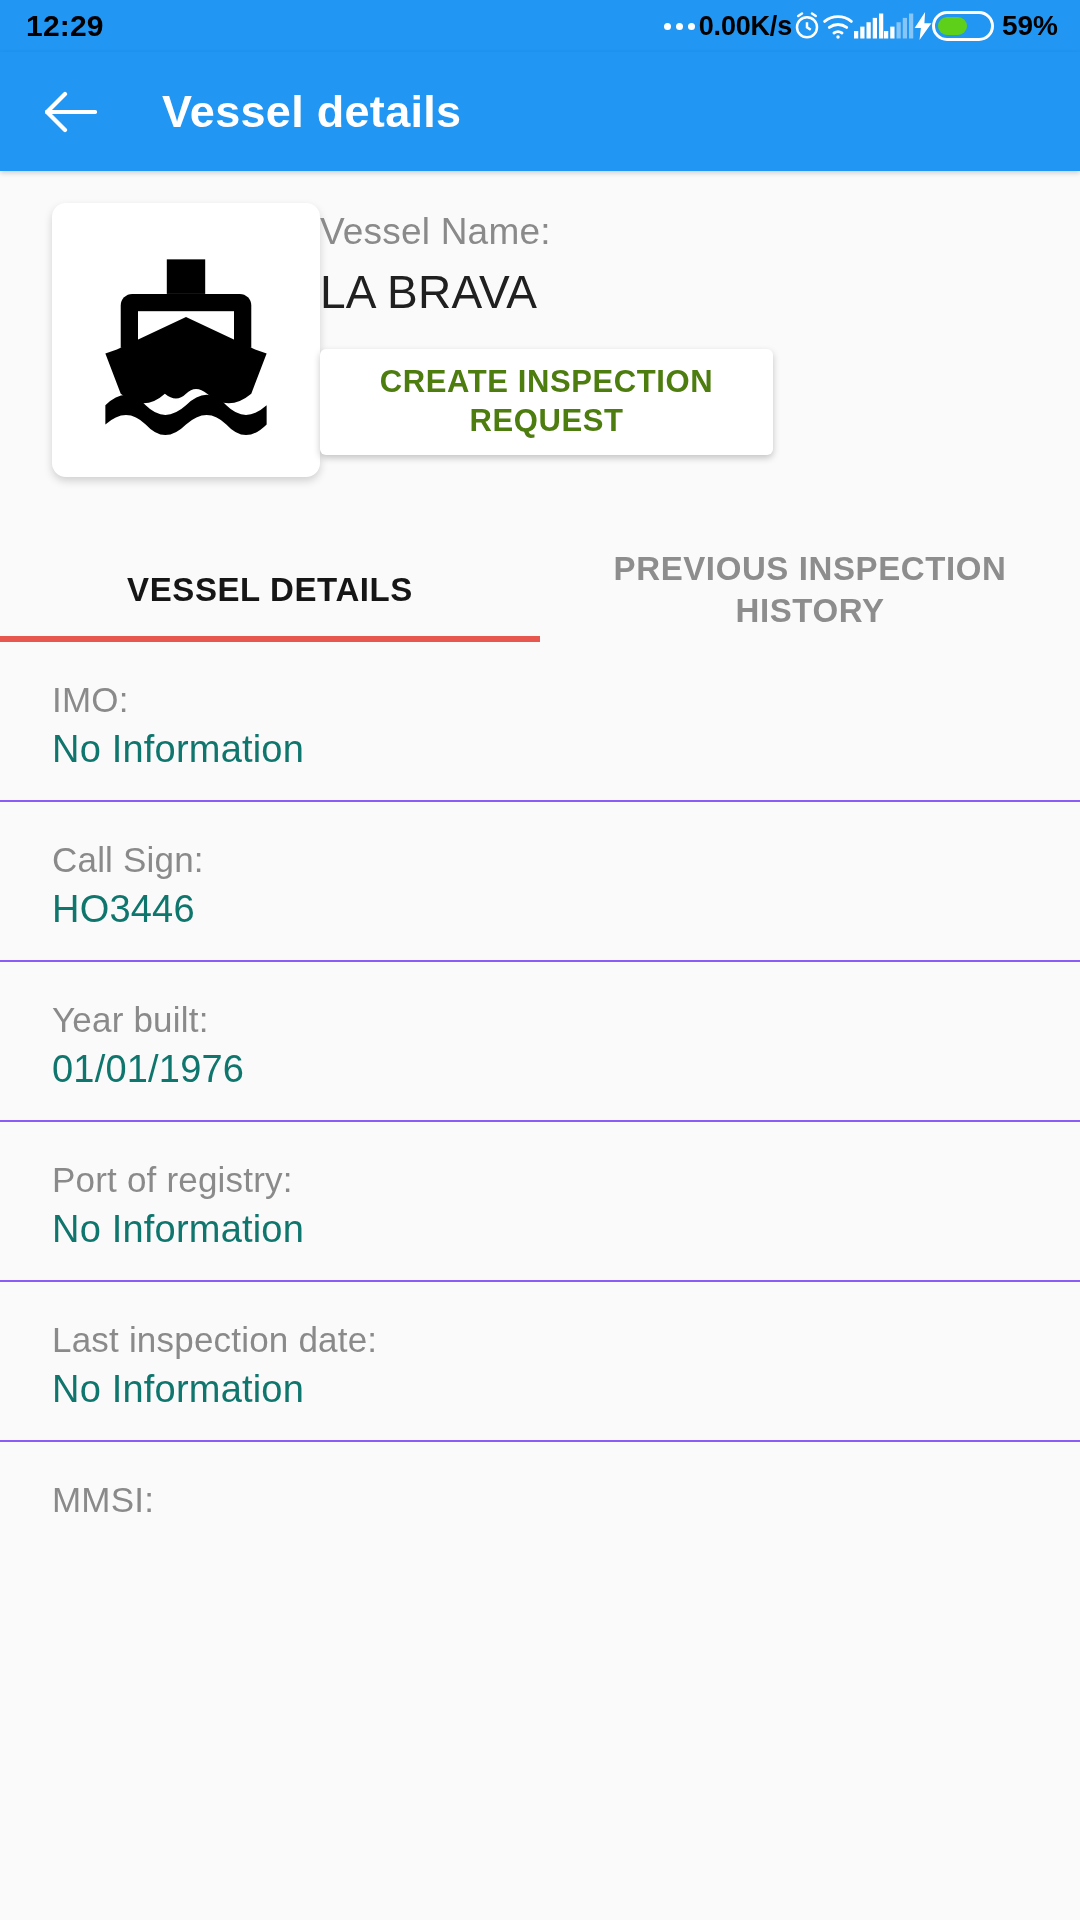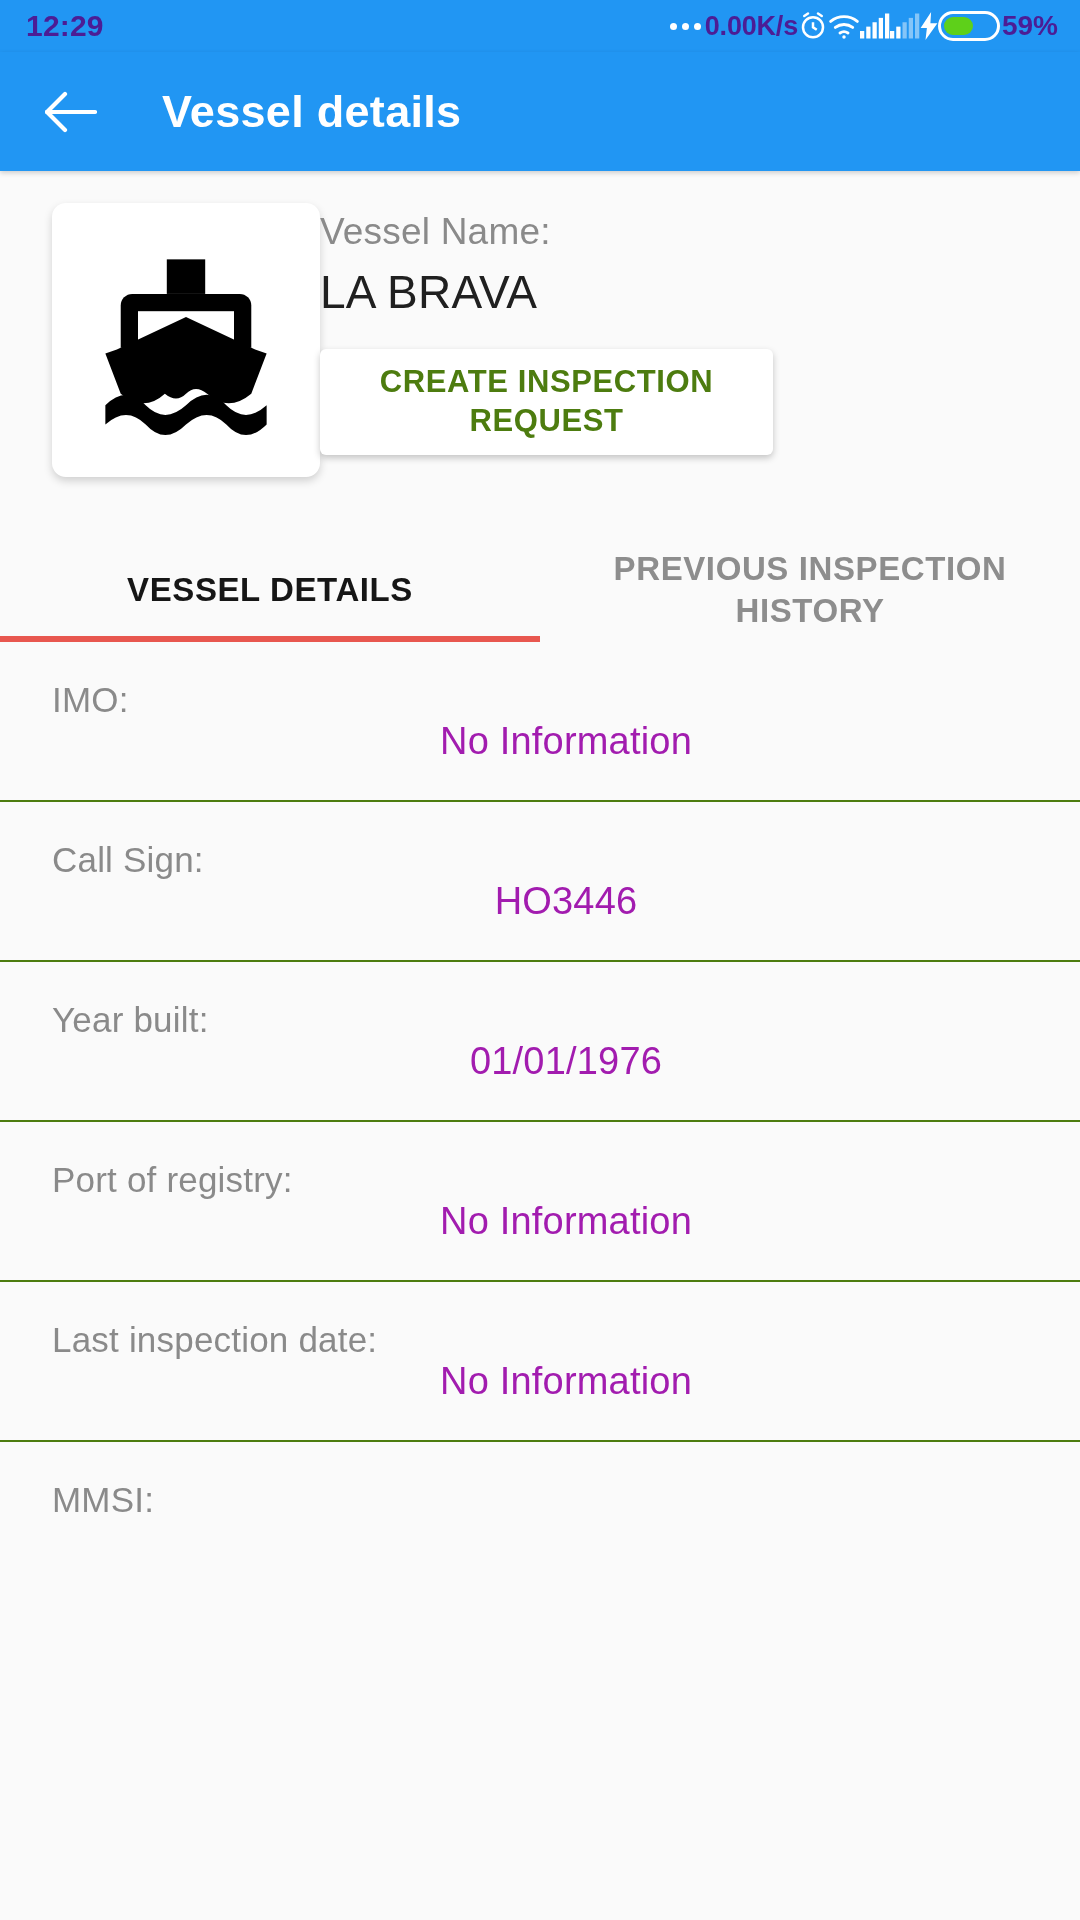--- a/index.html
+++ b/index.html
@@ -19,7 +19,7 @@
     display: flex;
     align-items: center;
     padding: 0 22px 0 26px;
-    color: #4c1d95;
+    color: #000000;
   }
   .status-clock {
     font-size: 30px;

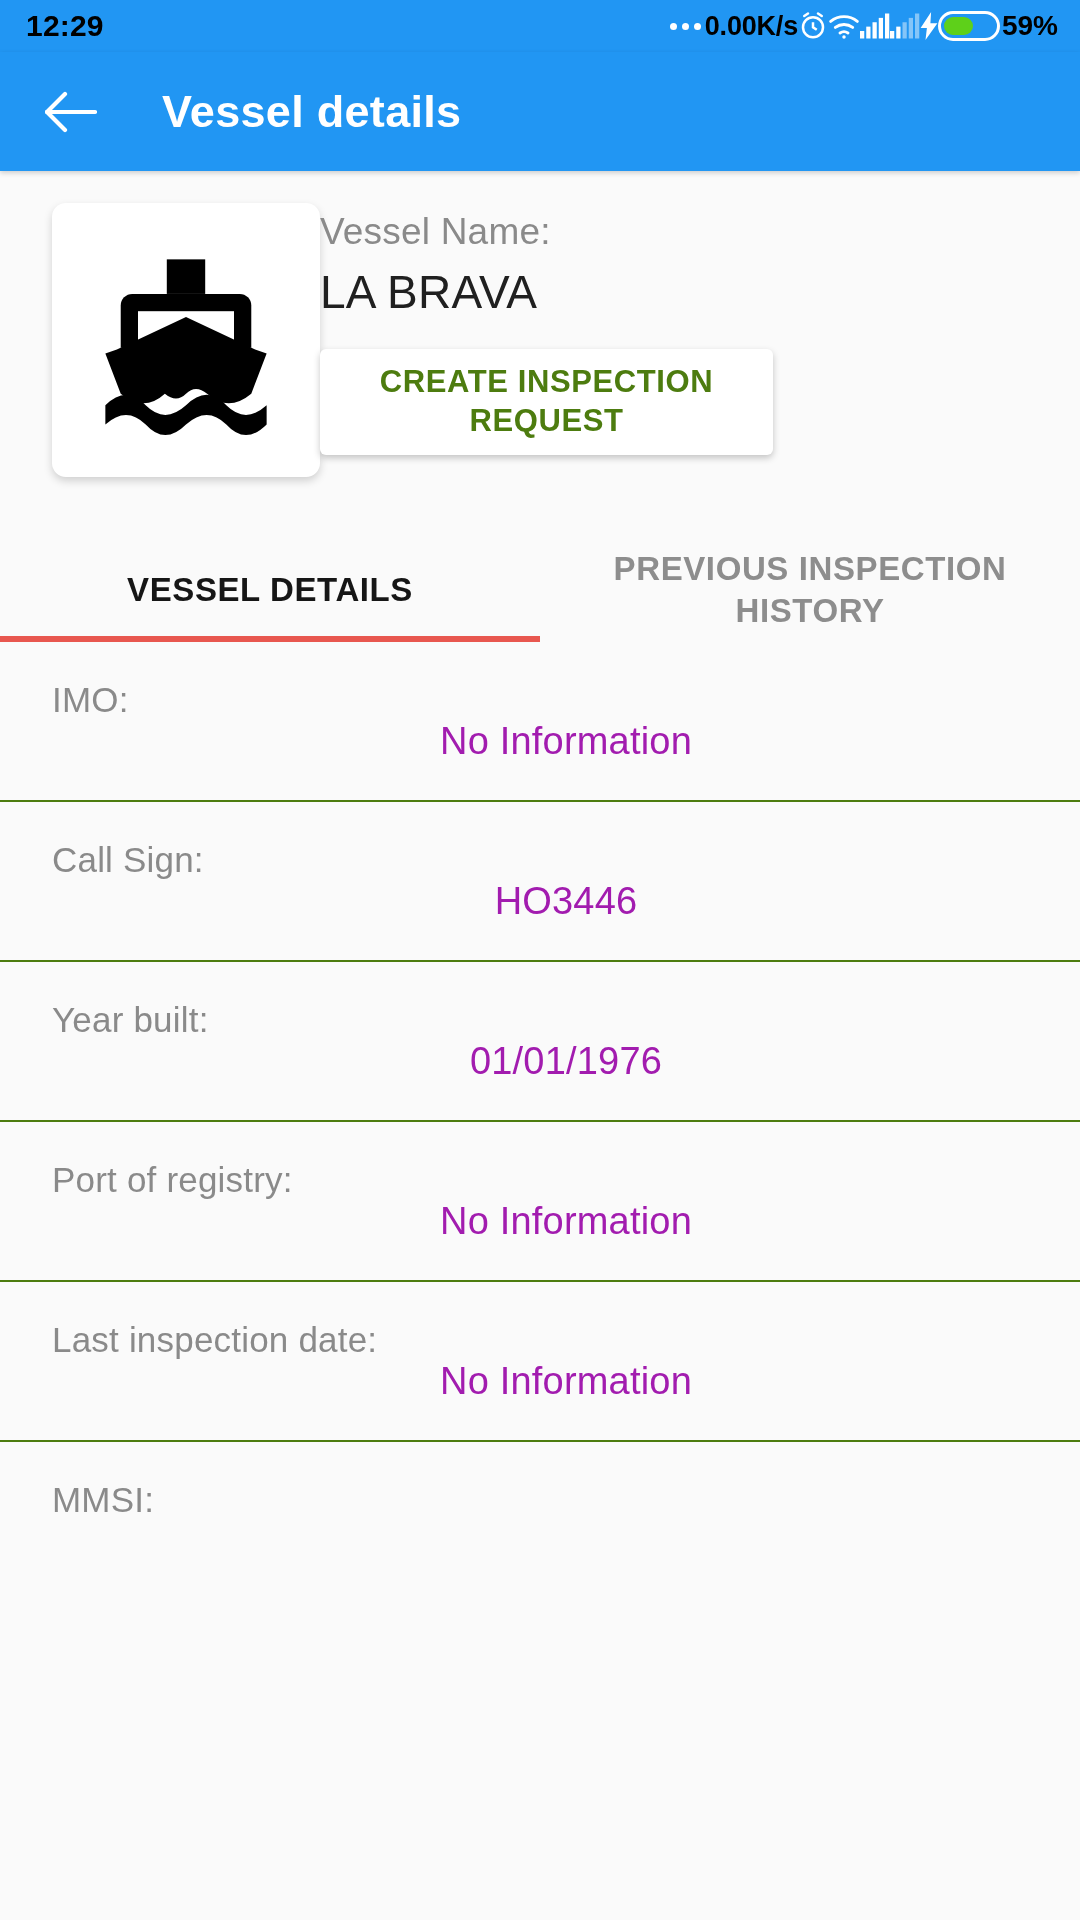--- a/index.html
+++ b/index.html
@@ -67,7 +67,7 @@
   .batt-pct {
     font-size: 28px;
     font-weight: bold;
-    margin-left: 2px;
+    margin-left: 8px;
   }
 
   

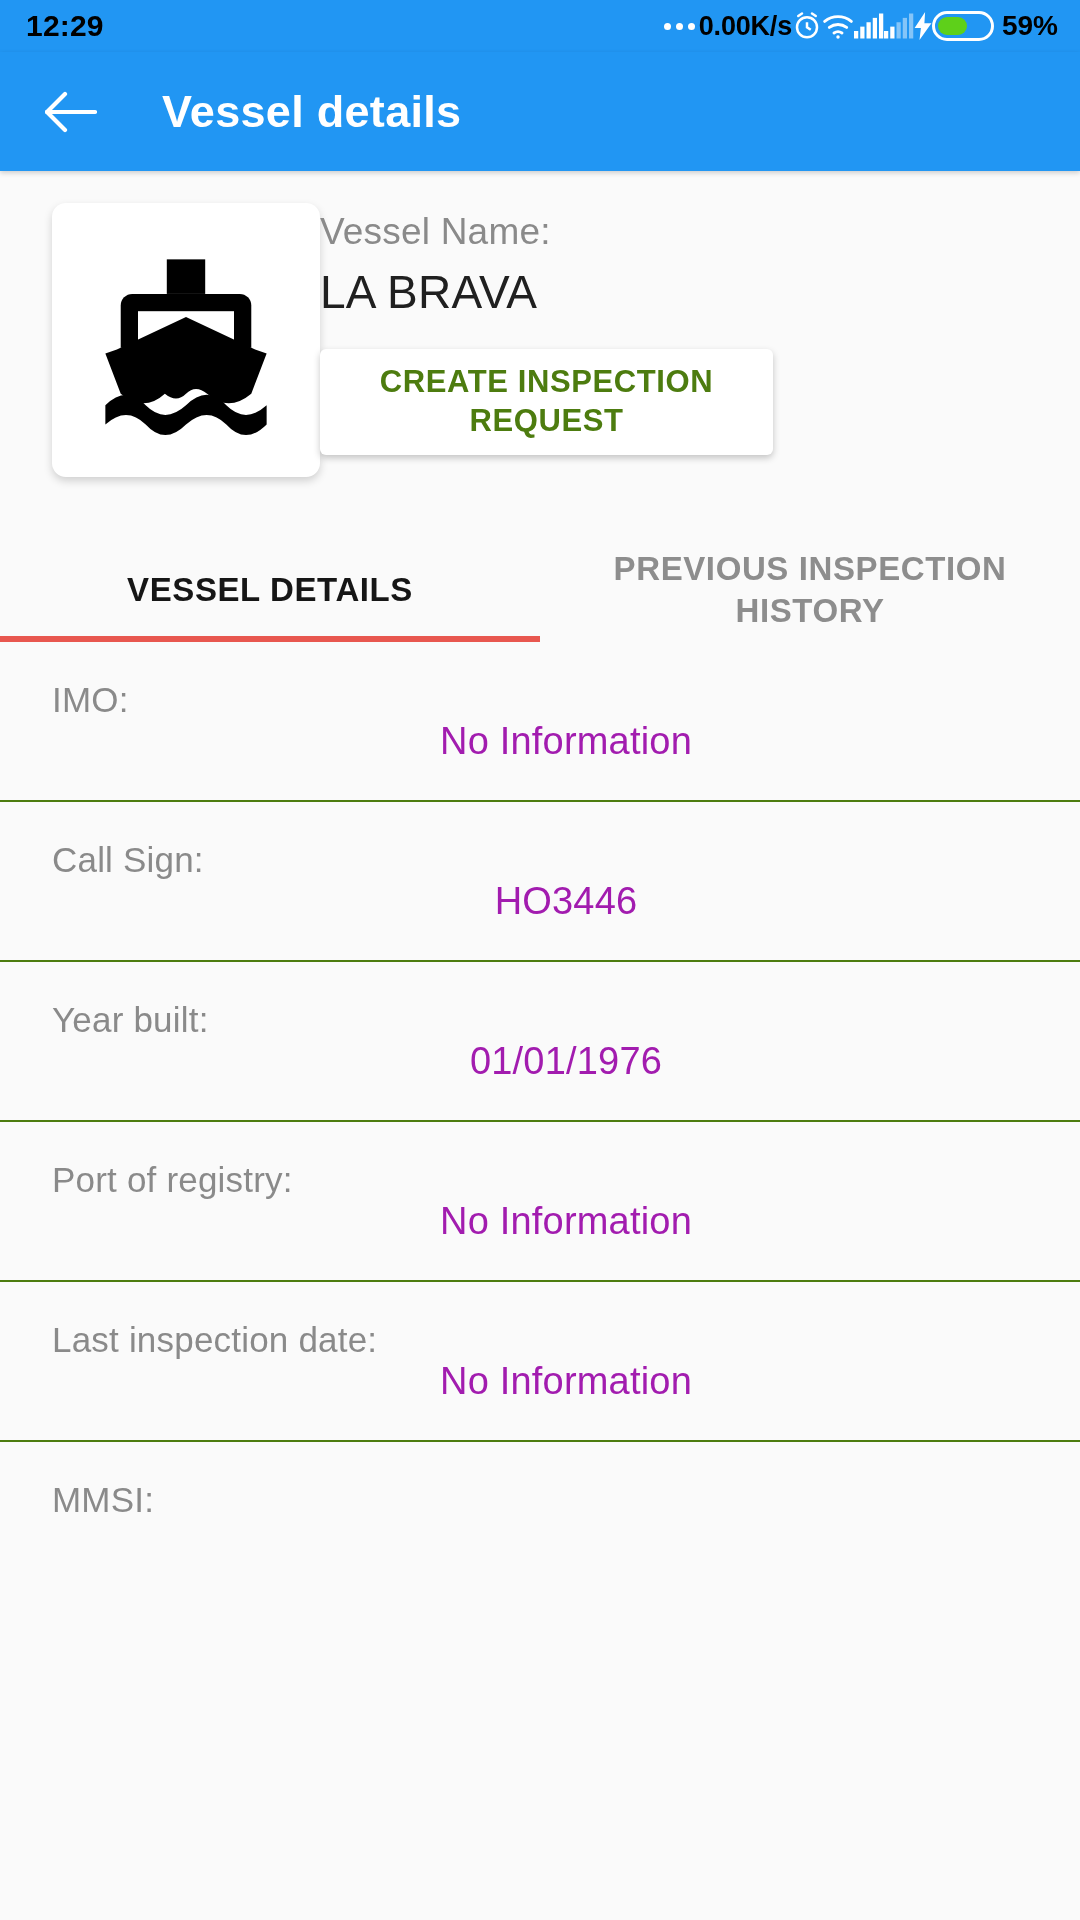--- a/index.html
+++ b/index.html
@@ -195,7 +195,7 @@
   .detail-row {
     height: 160px;
     padding: 38px 0 0 52px;
-    border-bottom: 2px solid #4d7c0f;
+    border-bottom: 2px solid #8b5cf6;
   }
   .detail-row.last { border-bottom: none; }
   .row-label {

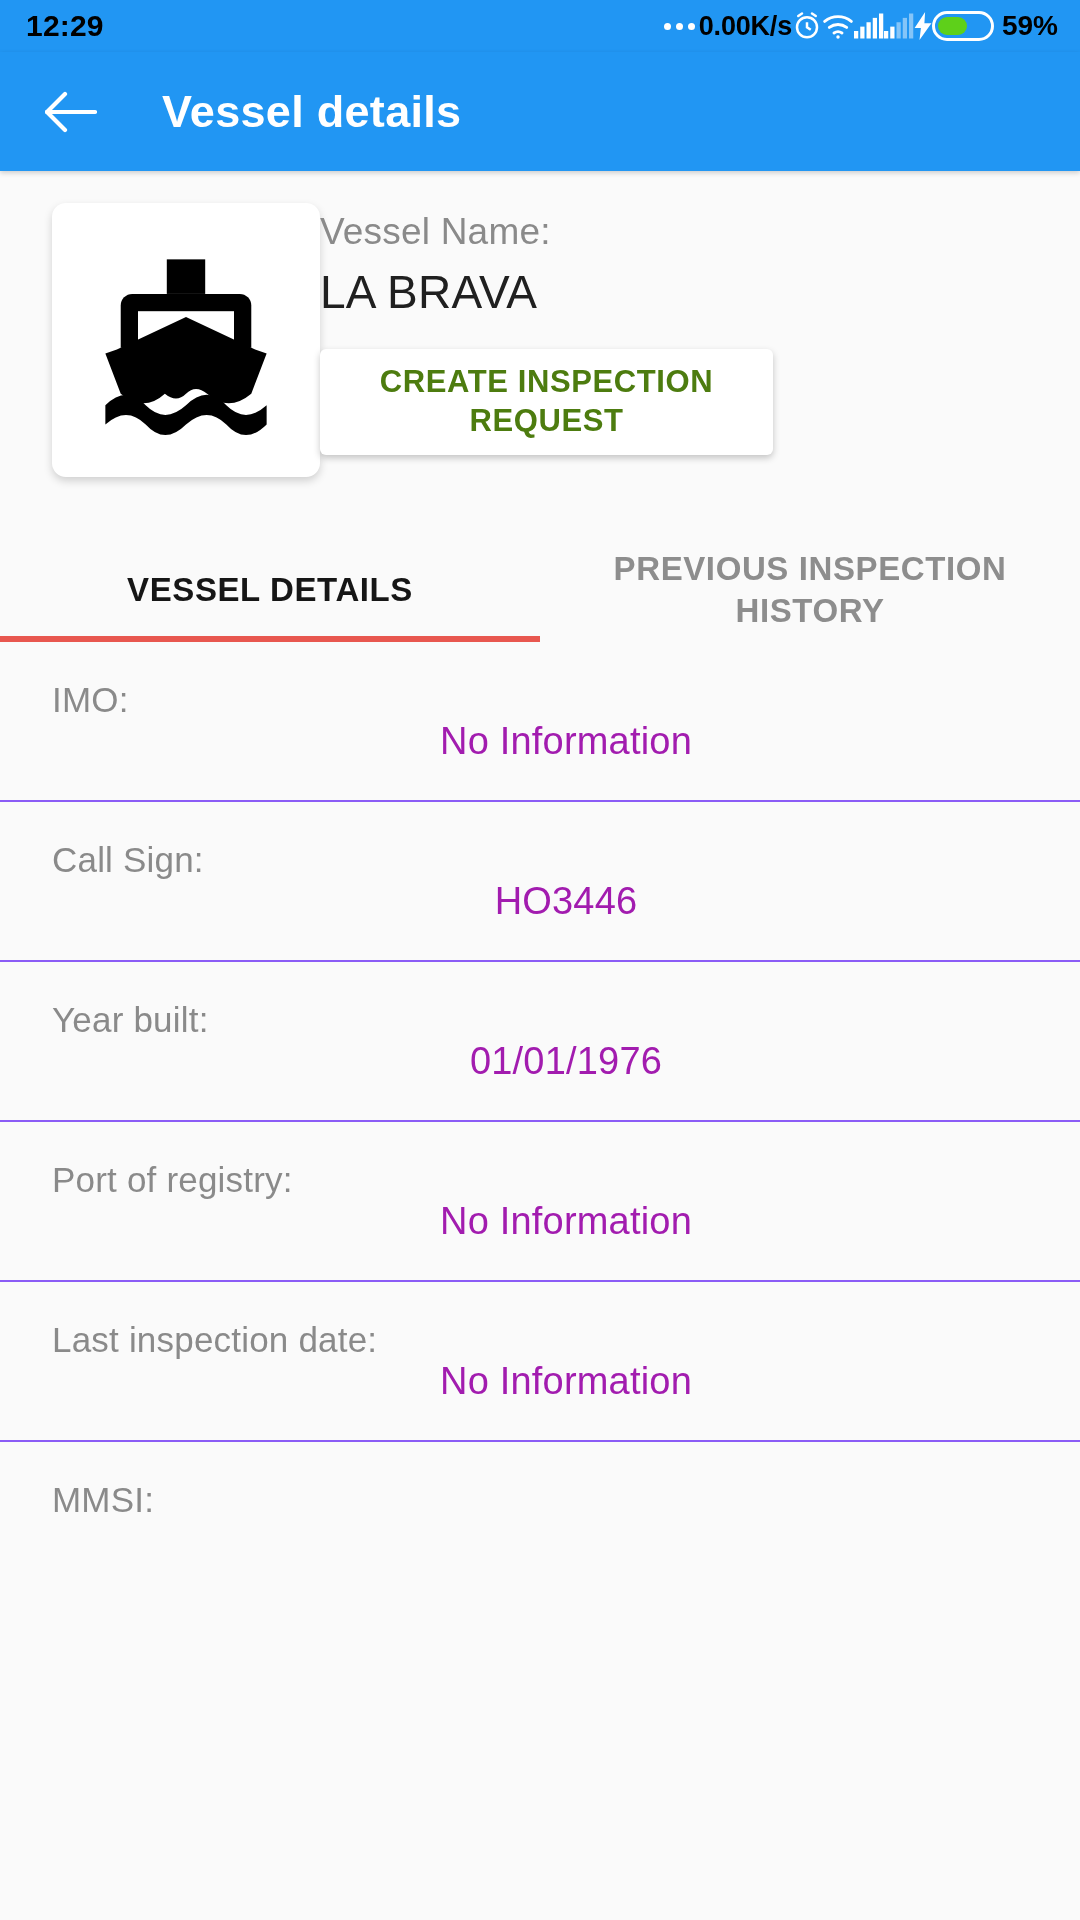--- a/index.html
+++ b/index.html
@@ -205,10 +205,9 @@
   }
   .row-value {
     font-size: 38px;
-    color: #a21caf;
-    margin-top: 0;
-    letter-spacing: 0.2px;
-    text-align: center;
+    color: #0f766e;
+    margin-top: 8px;
+    letter-spacing: 0.2px;
   }
 </style>
 </head>

